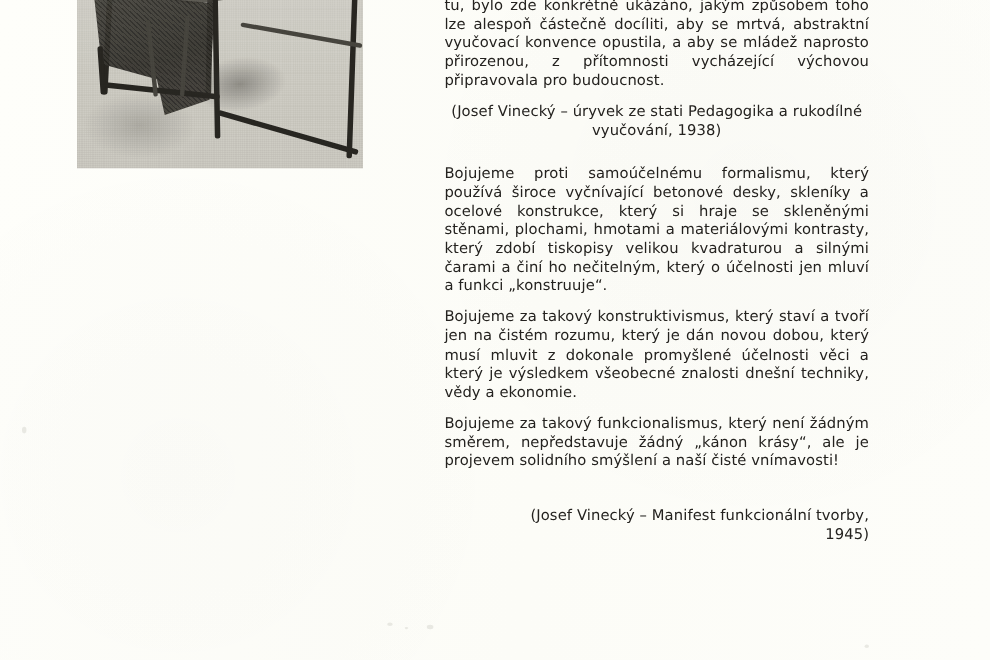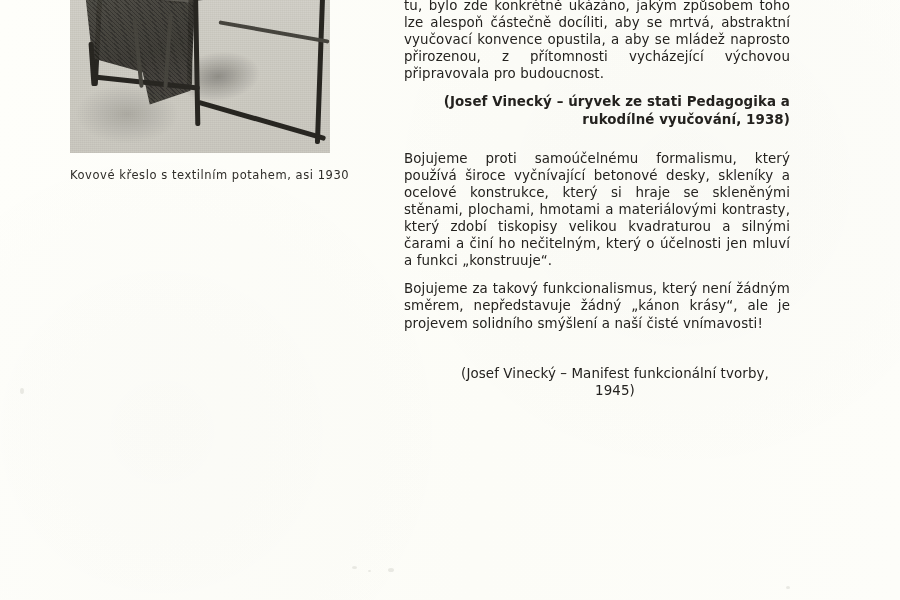--- a/index.html
+++ b/index.html
@@ -149,9 +149,8 @@
     -webkit-font-smoothing: antialiased;
   }
   .para.cite {
-    text-align: right;
+    text-align: center;
     margin-bottom: 22px;
-    font-weight: bold;
   }
   .para.cite-end {
     text-align: center;

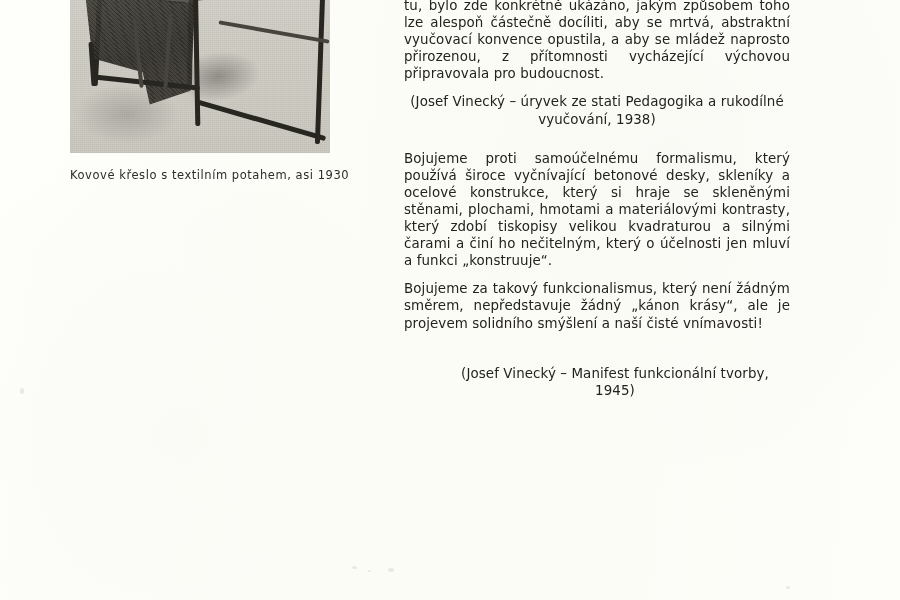--- a/index.html
+++ b/index.html
@@ -201,7 +201,6 @@
     </div>
   </div>
 
-  <div class="caption">Kovové křeslo s textilním potahem, asi 1930</div>
 
   <div class="textcol">
 

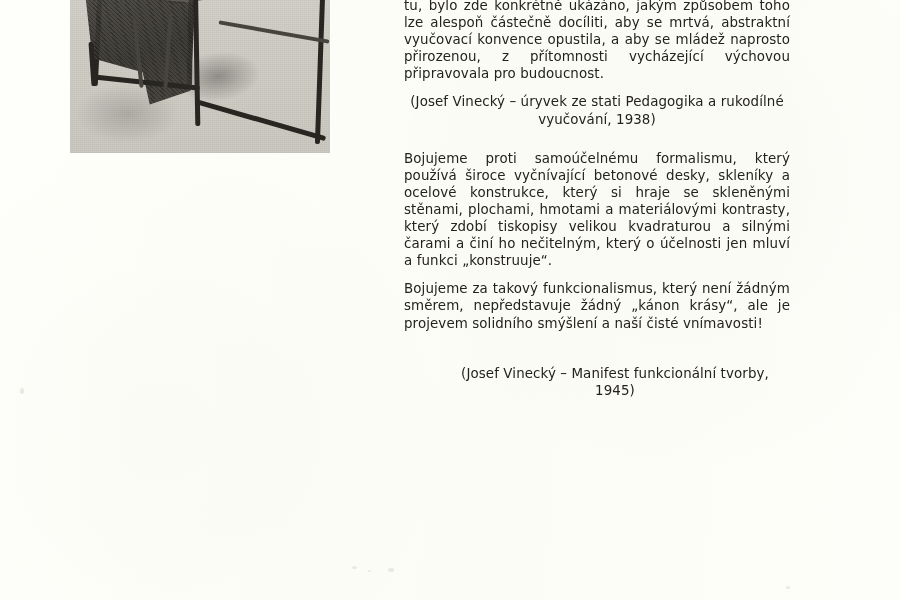--- a/index.html
+++ b/index.html
@@ -212,6 +212,7 @@
 
 
 
+    <p class="para">Bojujeme za takový konstruktivismus, který staví a tvoří jen na čistém rozumu, který je dán novou dobou, který musí mluvit z dokonale promyšlené účelnosti věci a který je výsledkem všeobecné znalosti dnešní techniky, vědy a ekonomie.</p>
 
     <p class="para gap-big">Bojujeme za takový funkcionalismus, který není žádným směrem, nepředstavuje žádný „kánon krásy“, ale je projevem solidního smýšlení a naší čisté vnímavosti!</p>
 

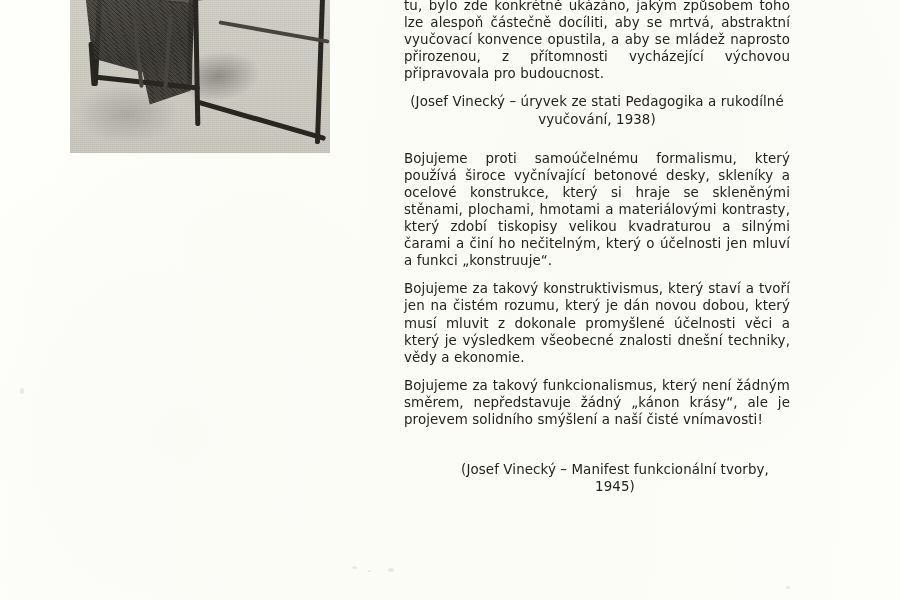--- a/index.html
+++ b/index.html
@@ -153,7 +153,7 @@
     margin-bottom: 22px;
   }
   .para.cite-end {
-    text-align: center;
+    text-align: right;
     margin-bottom: 0;
     margin-left: 36px;
   }

